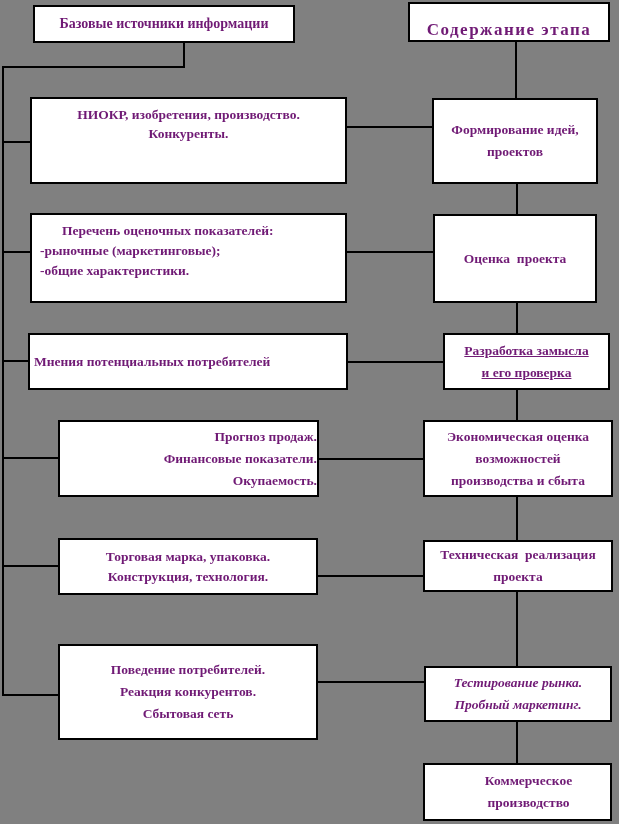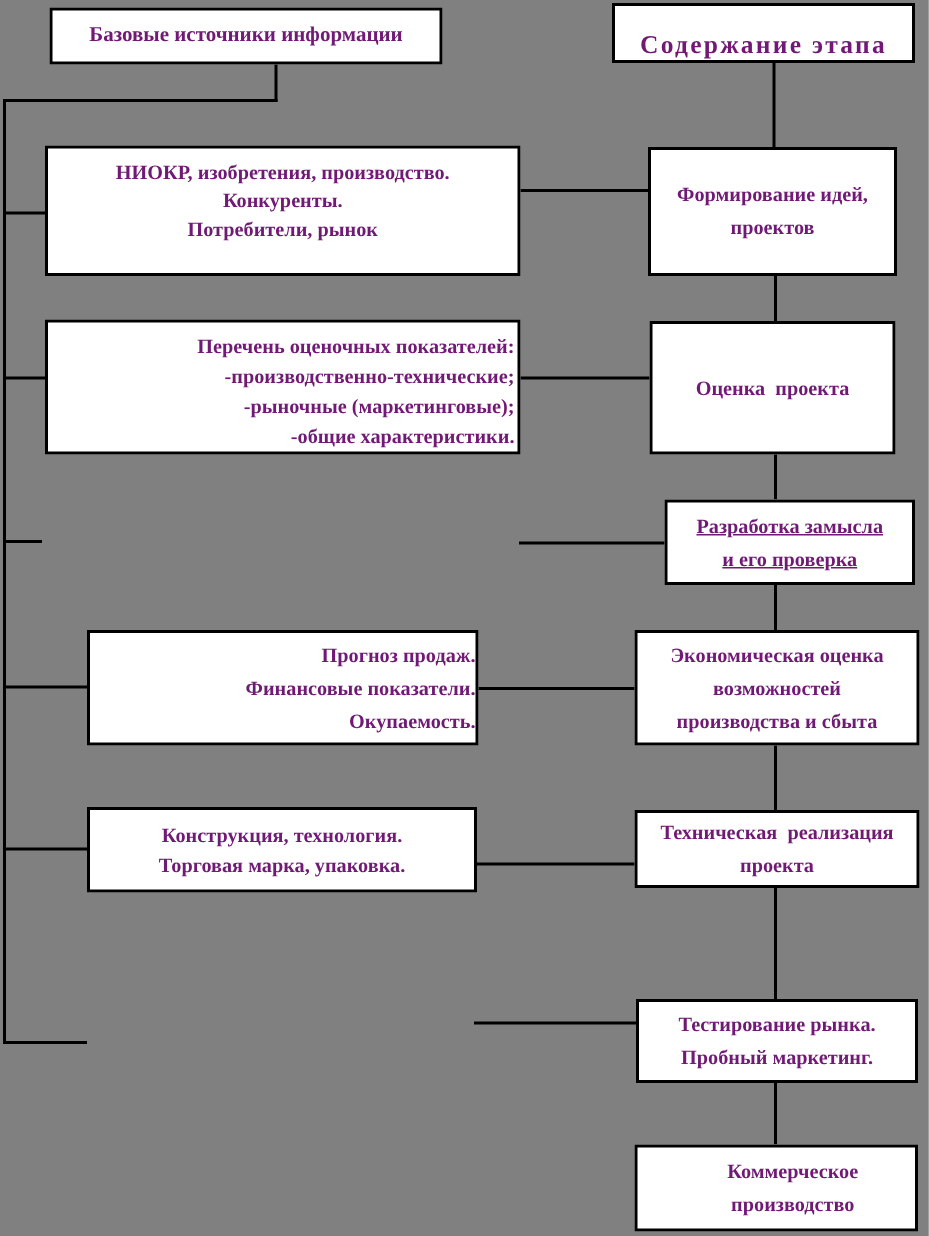--- a/index.html
+++ b/index.html
@@ -66,7 +66,6 @@
   <div class="box lh19 top-align" style="left:30px;top:97px;width:317px;height:87px;font-family:Liberation Serif, serif;">
     <div class="ln">НИОКР, изобретения, производство.</div>
     <div class="ln">Конкуренты.</div>
-    <div class="ln">Потребители, рынок</div>
   </div>
   <div class="box lh22" style="left:432px;top:98px;width:166px;height:86px;">
     <div class="ln">Формирование идей,</div>

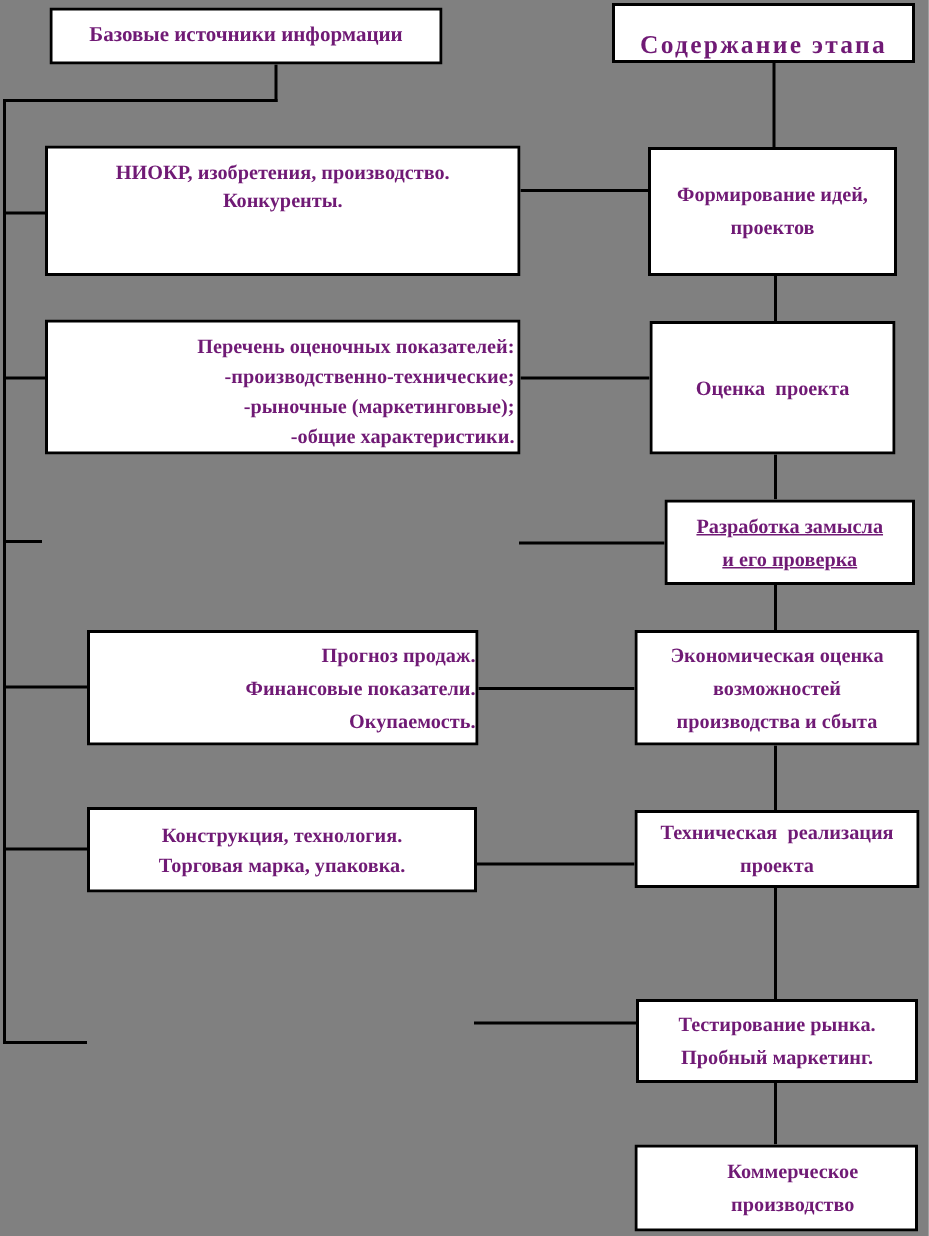--- a/index.html
+++ b/index.html
@@ -19,7 +19,7 @@
   .lh20 .ln { line-height:20px; }
   .lh22 .ln { line-height:22px; }
   .top-align { justify-content:flex-start; padding-top:6px; }
-  .left-text { text-align:right; padding-left:8px; padding-right:2px; }
+  .left-text { text-align:left; padding-left:8px; padding-right:2px; }
   .ind { text-indent:22px; }
   .title-left { font-size:14px; }
   .title-right { font-size:17px; letter-spacing:1.5px; }

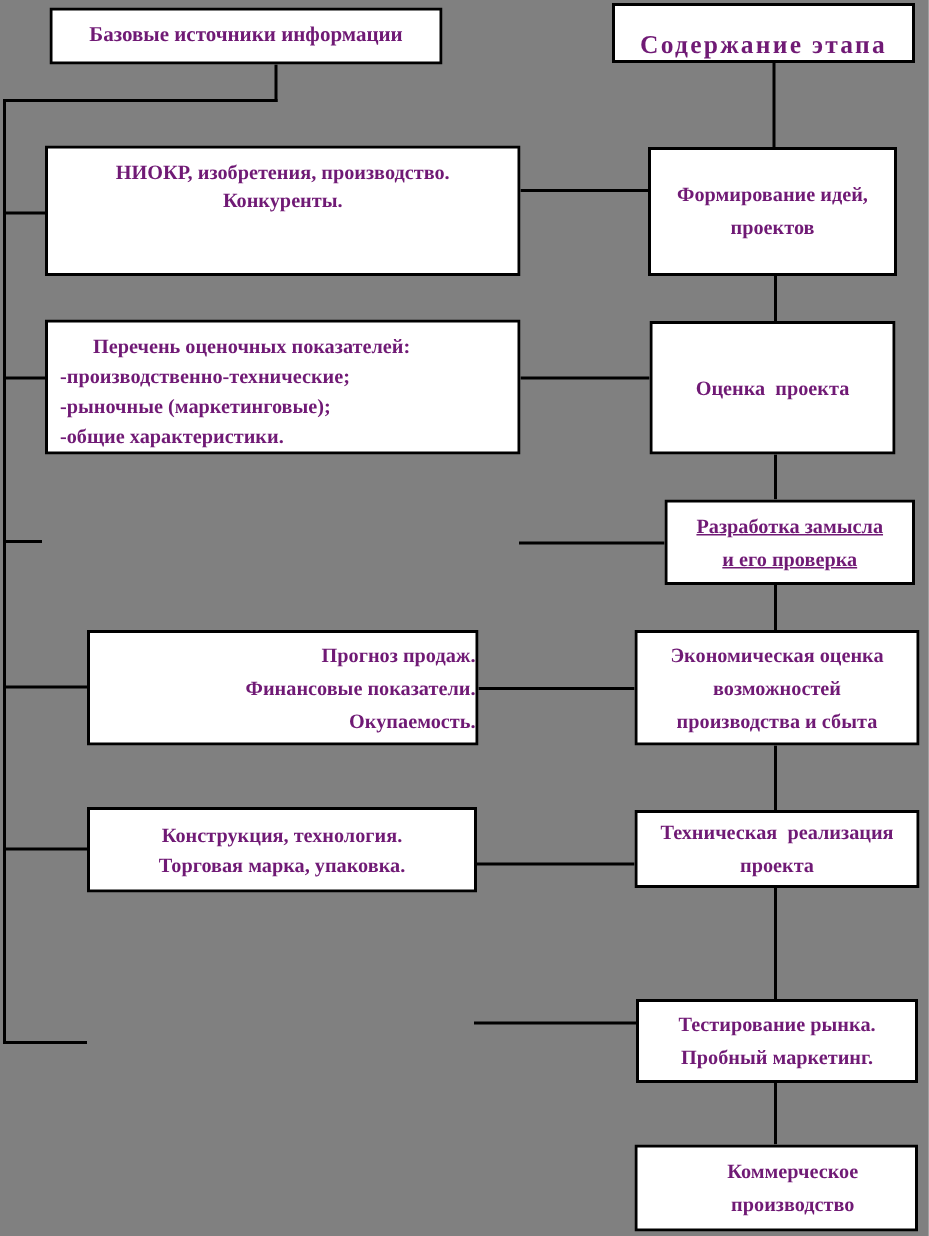--- a/index.html
+++ b/index.html
@@ -74,7 +74,6 @@
 
   <div class="box lh20 top-align left-text" style="left:30px;top:213px;width:317px;height:90px;">
     <div class="ln ind">Перечень оценочных показателей:</div>
-    <div class="ln">-производственно-технические;</div>
     <div class="ln">-рыночные (маркетинговые);</div>
     <div class="ln">-общие характеристики.</div>
   </div>

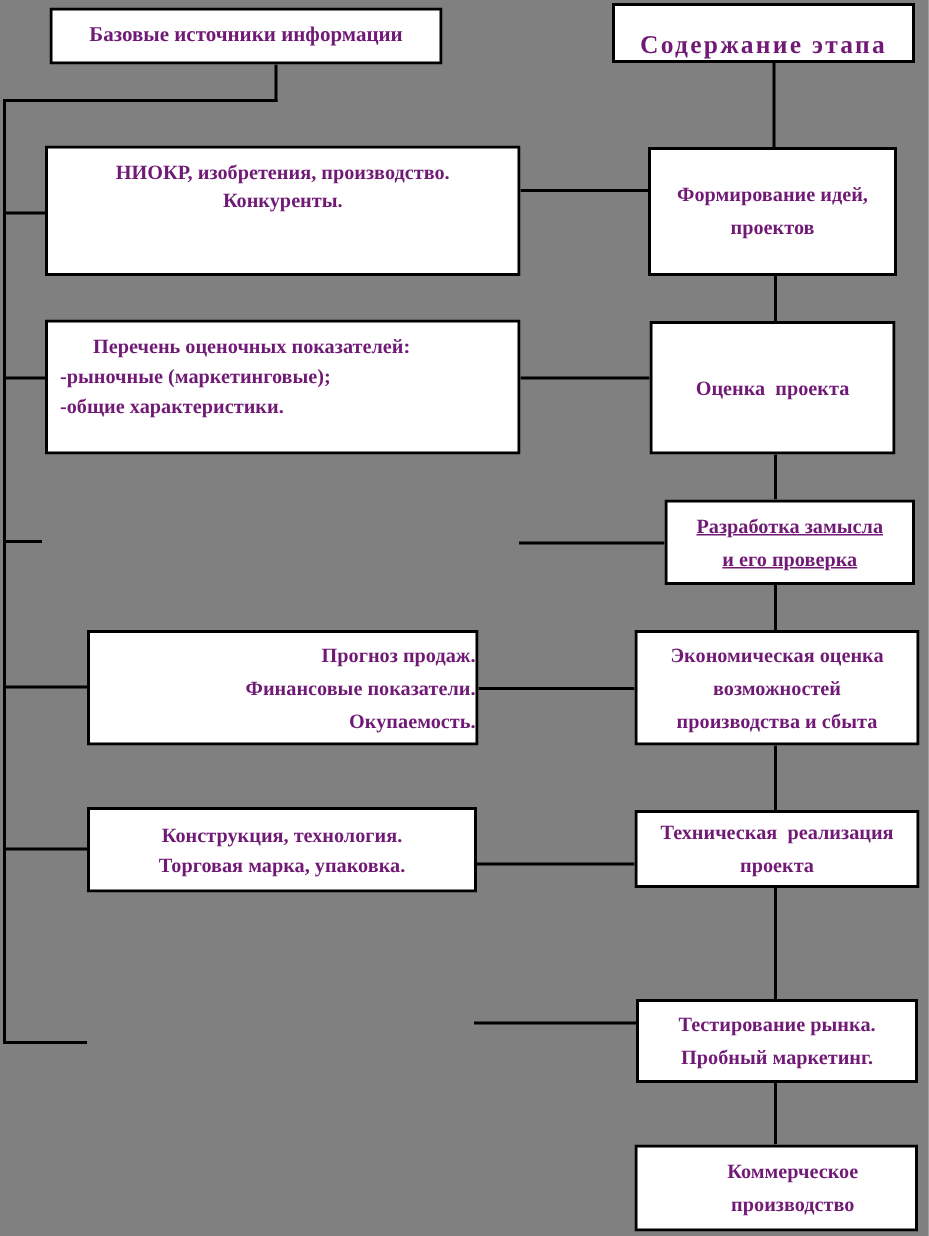--- a/index.html
+++ b/index.html
@@ -81,6 +81,9 @@
     <div class="ln">Оценка  проекта</div>
   </div>
 
+  <div class="box lh20 left-text" style="left:28px;top:333px;width:320px;height:57px;padding-left:4px;">
+    <div class="ln">Мнения потенциальных потребителей</div>
+  </div>
   <div class="box lh22" style="left:443px;top:333px;width:167px;height:57px;text-decoration:underline;">
     <div class="ln">Разработка замысла</div>
     <div class="ln">и его проверка</div>

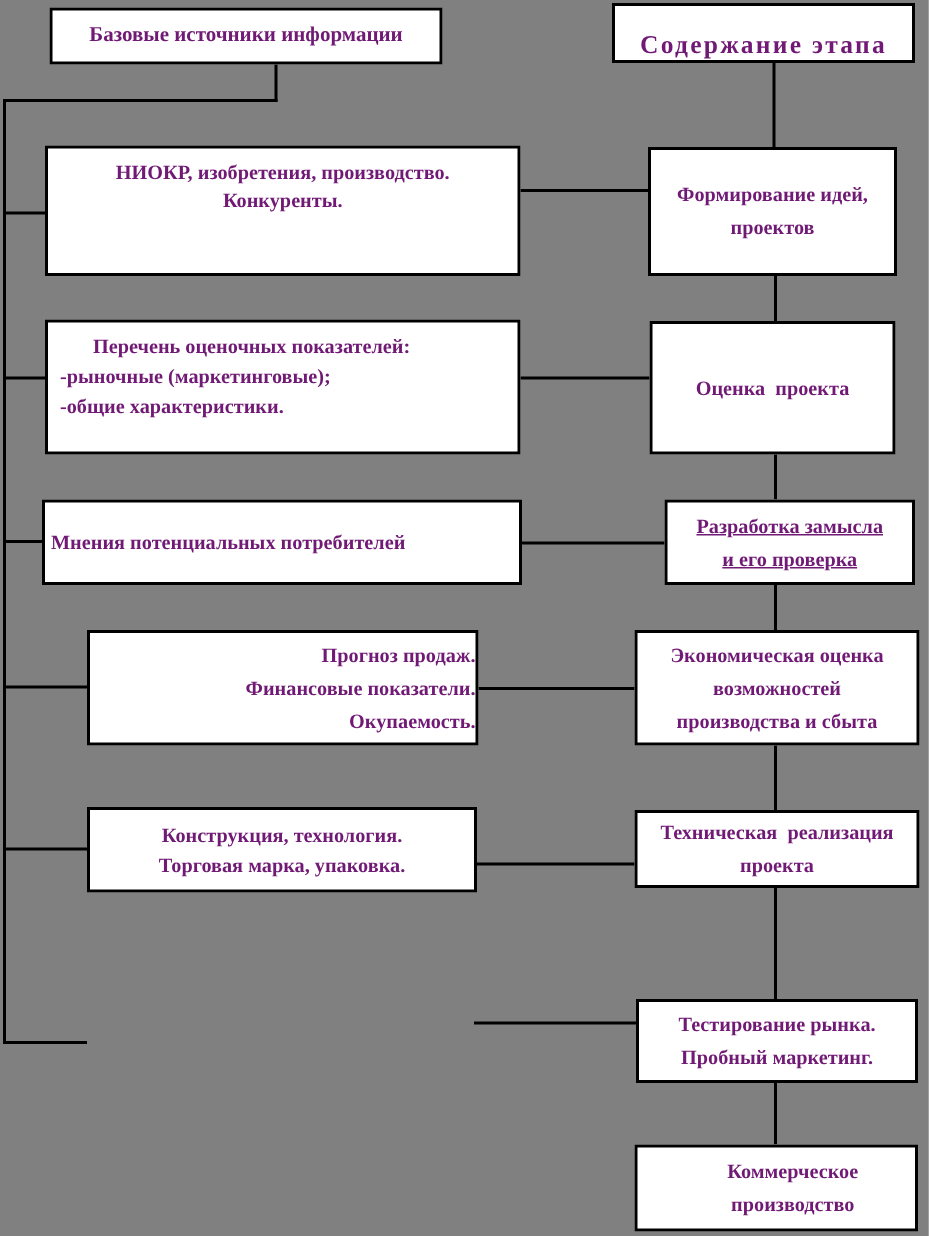--- a/index.html
+++ b/index.html
@@ -101,8 +101,8 @@
   </div>
 
   <div class="box lh20" style="left:58px;top:538px;width:260px;height:57px;">
+    <div class="ln">Торговая марка, упаковка.</div>
     <div class="ln">Конструкция, технология.</div>
-    <div class="ln">Торговая марка, упаковка.</div>
   </div>
   <div class="box lh22" style="left:423px;top:540px;width:190px;height:52px;">
     <div class="ln">Техническая  реализация</div>

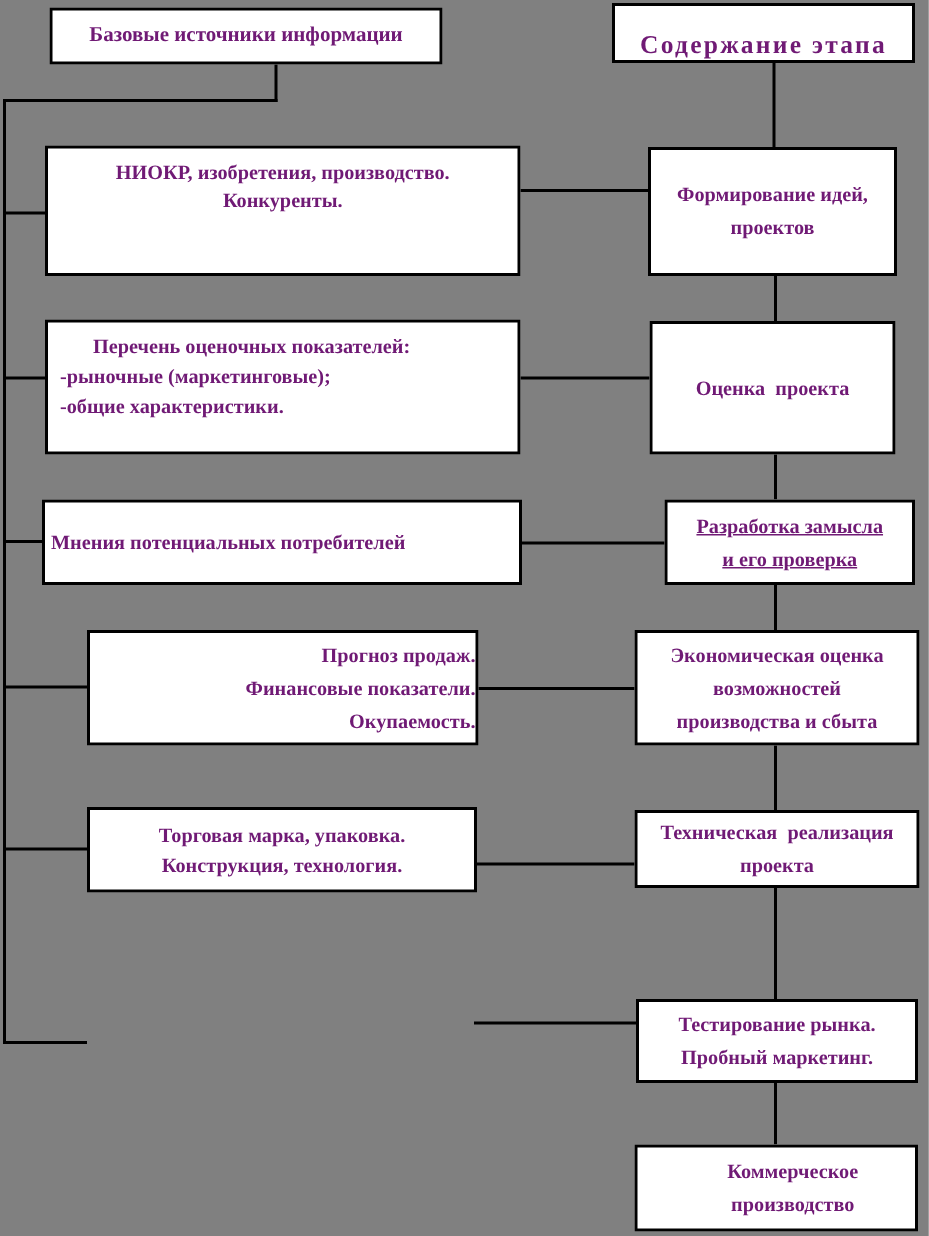--- a/index.html
+++ b/index.html
@@ -109,6 +109,11 @@
     <div class="ln">проекта</div>
   </div>
 
+  <div class="box lh22" style="left:58px;top:644px;width:260px;height:96px;">
+    <div class="ln">Поведение потребителей.</div>
+    <div class="ln">Реакция конкурентов.</div>
+    <div class="ln">Сбытовая сеть</div>
+  </div>
   <div class="box lh22" style="left:424px;top:666px;width:188px;height:56px;">
     <div class="ln">Тестирование рынка.</div>
     <div class="ln">Пробный маркетинг.</div>

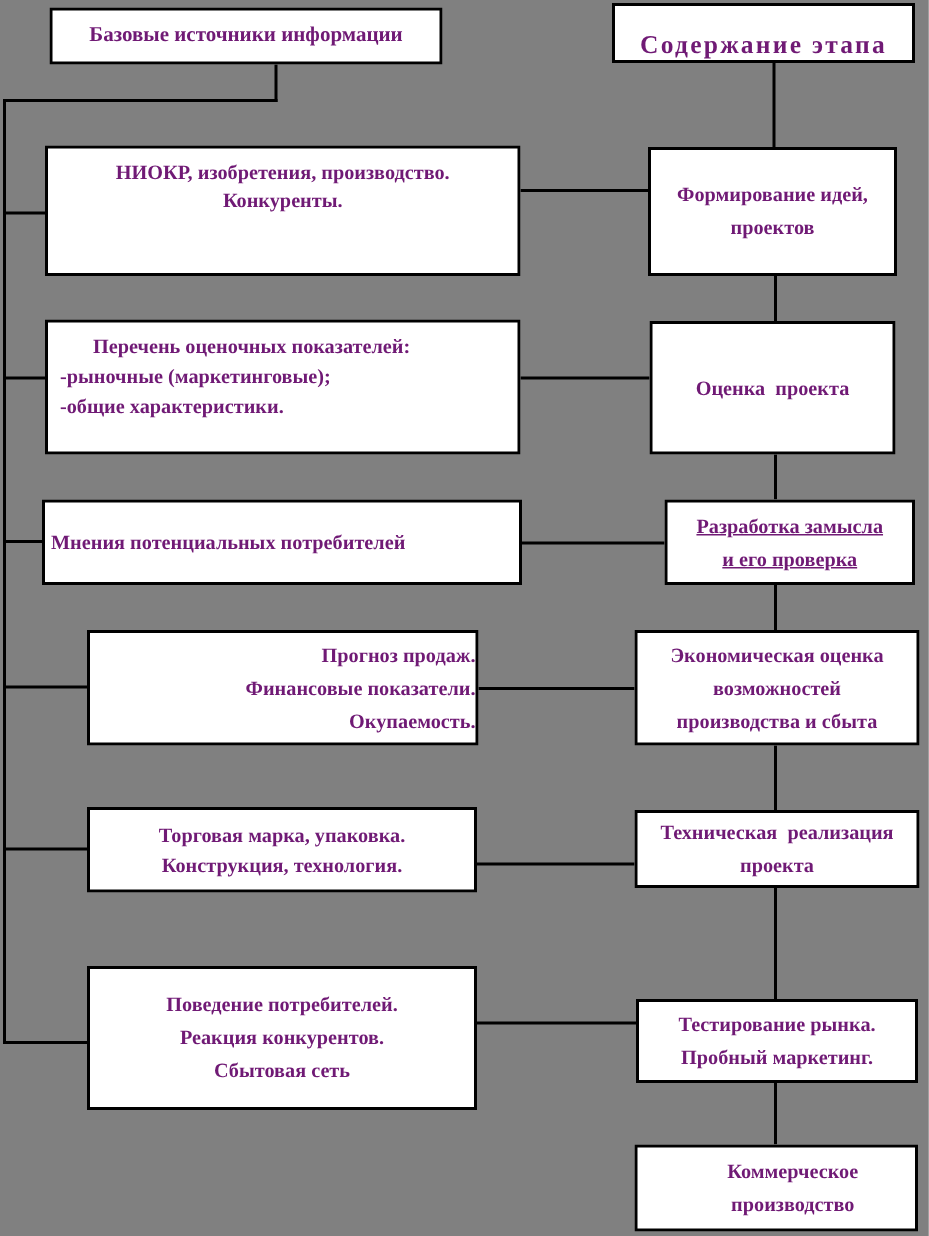--- a/index.html
+++ b/index.html
@@ -114,7 +114,7 @@
     <div class="ln">Реакция конкурентов.</div>
     <div class="ln">Сбытовая сеть</div>
   </div>
-  <div class="box lh22" style="left:424px;top:666px;width:188px;height:56px;">
+  <div class="box lh22" style="left:424px;top:666px;width:188px;height:56px;font-style:italic;">
     <div class="ln">Тестирование рынка.</div>
     <div class="ln">Пробный маркетинг.</div>
   </div>

